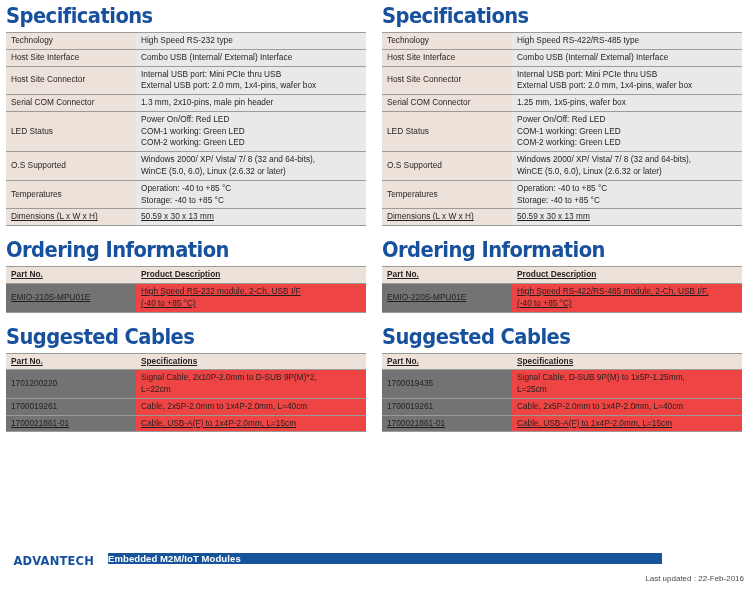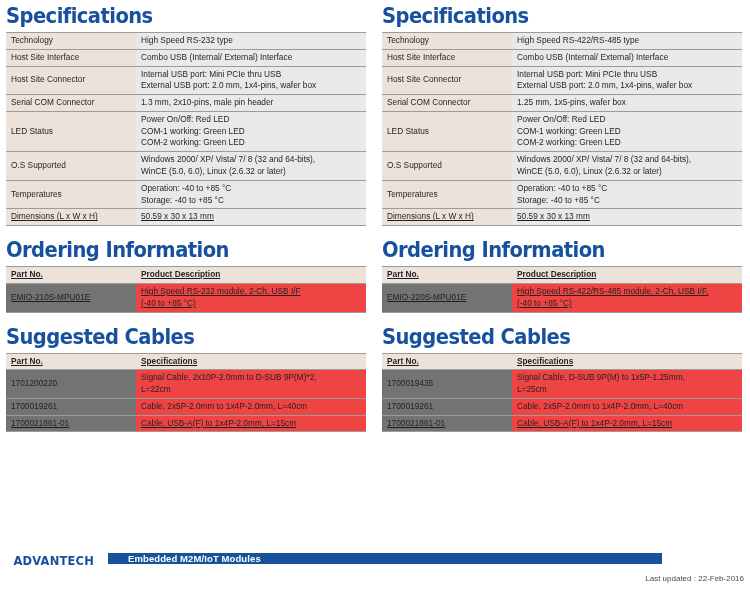--- a/index.html
+++ b/index.html
@@ -134,7 +134,7 @@
     color: #ffffff;
     font-weight: bold;
     font-size: 9.5px;
-    padding-left: 20px;
+    padding-left: 0;
     letter-spacing: 0.1px;
   }
   .bar-blue .bar-label { display: inline-block; }

